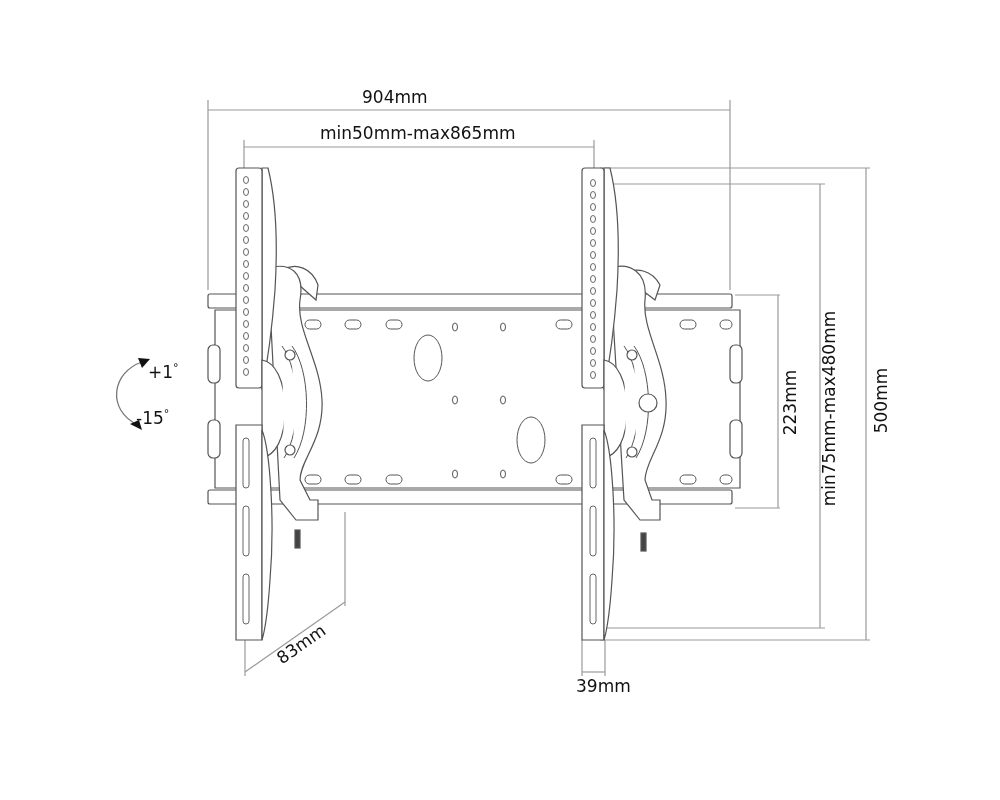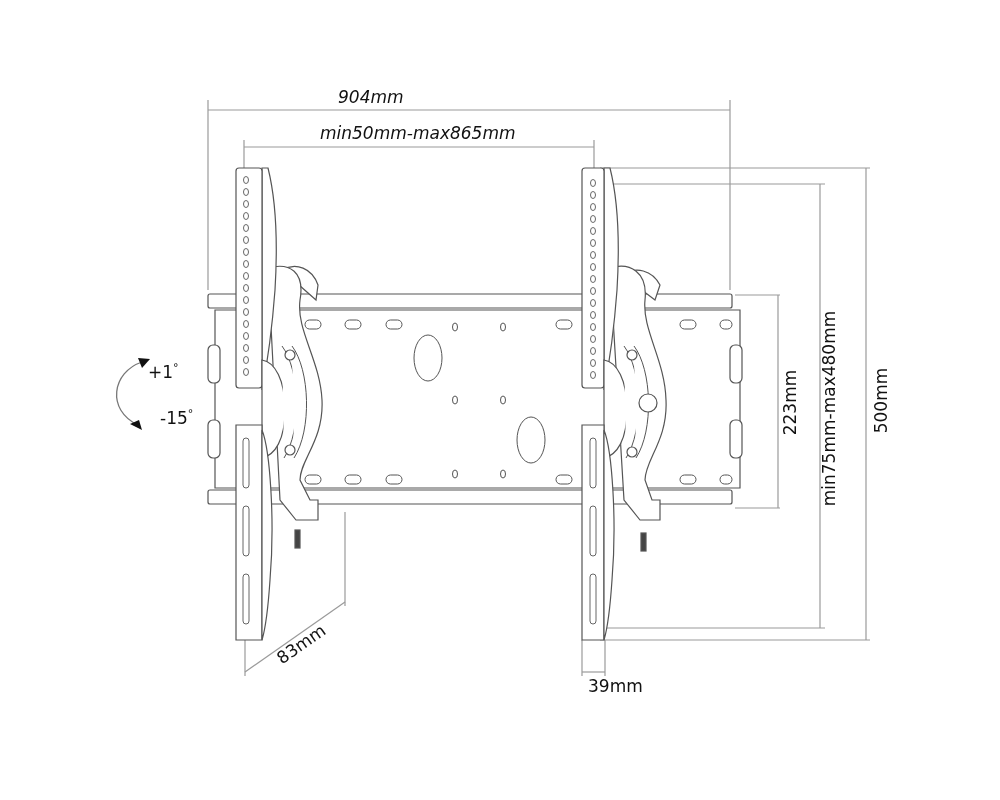--- a/index.html
+++ b/index.html
@@ -164,7 +164,7 @@
   </g>
 </svg>
 
-<div class="lbl" style="left:338px; top:89px;font-style:italic;">904mm</div>
+<div class="lbl" style="left:362px; top:89px;">904mm</div>
 <div class="lbl" style="left:320px; top:125px;font-style:italic;">min50mm-max865mm</div>
 
 <div class="lbl" style="left:148px; top:362px;">

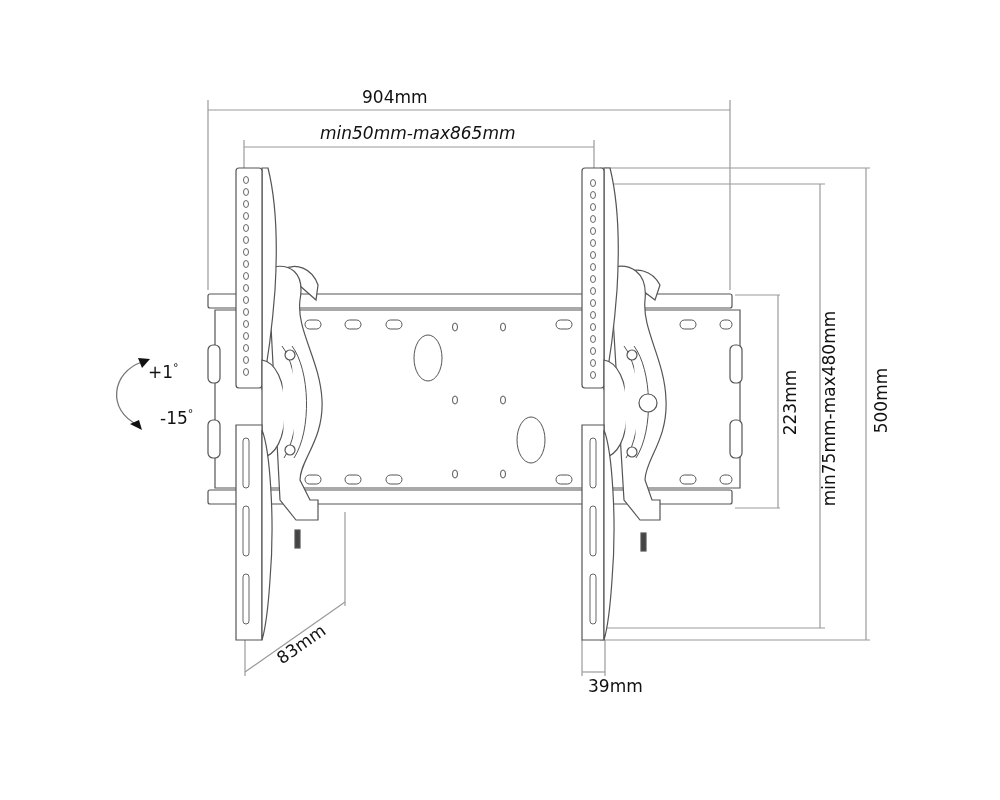--- a/index.html
+++ b/index.html
@@ -165,7 +165,7 @@
 </svg>
 
 <div class="lbl" style="left:362px; top:89px;">904mm</div>
-<div class="lbl" style="left:320px; top:125px;font-style:italic;">min50mm-max865mm</div>
+<div class="lbl" style="left:320px; top:125px;">min50mm-max865mm</div>
 
 <div class="lbl" style="left:148px; top:362px;">
   <span>+1</span><sup style="font-size:11px;">°</sup>

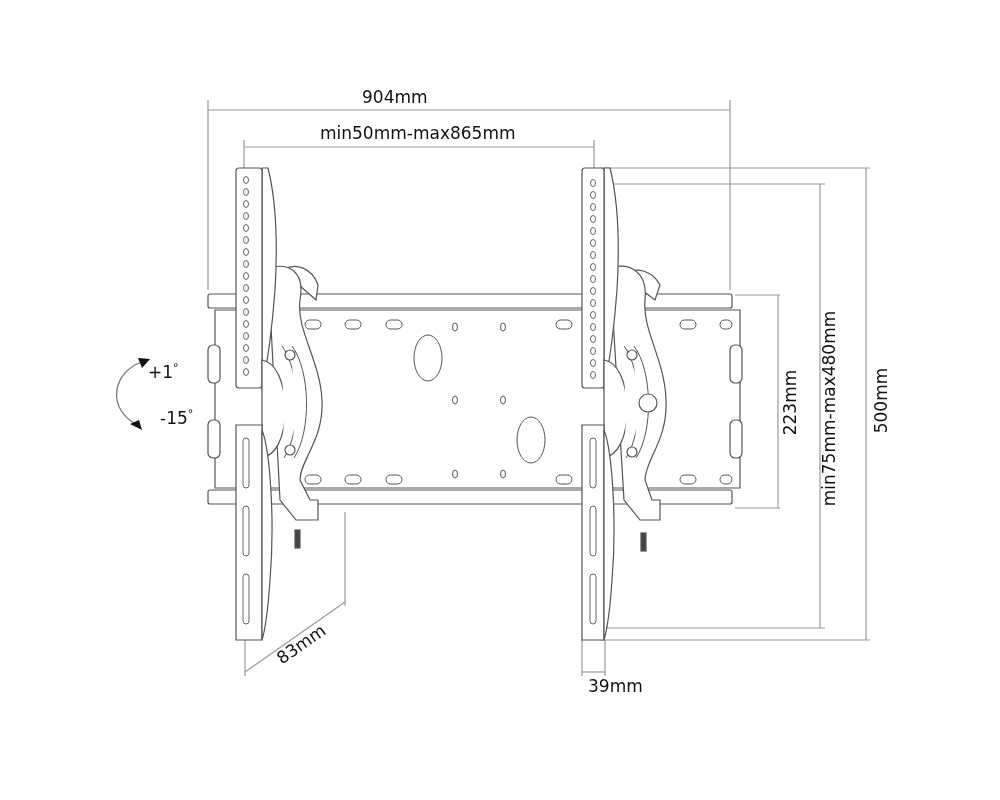--- a/index.html
+++ b/index.html
@@ -170,7 +170,7 @@
 <div class="lbl" style="left:148px; top:362px;">
   <span>+1</span><sup style="font-size:11px;">°</sup>
 </div>
-<div class="lbl" style="left:160px; top:408px;">
+<div class="lbl" style="left:136px; top:408px;">
   <span>-15</span><sup style="font-size:11px;">°</sup>
 </div>
 

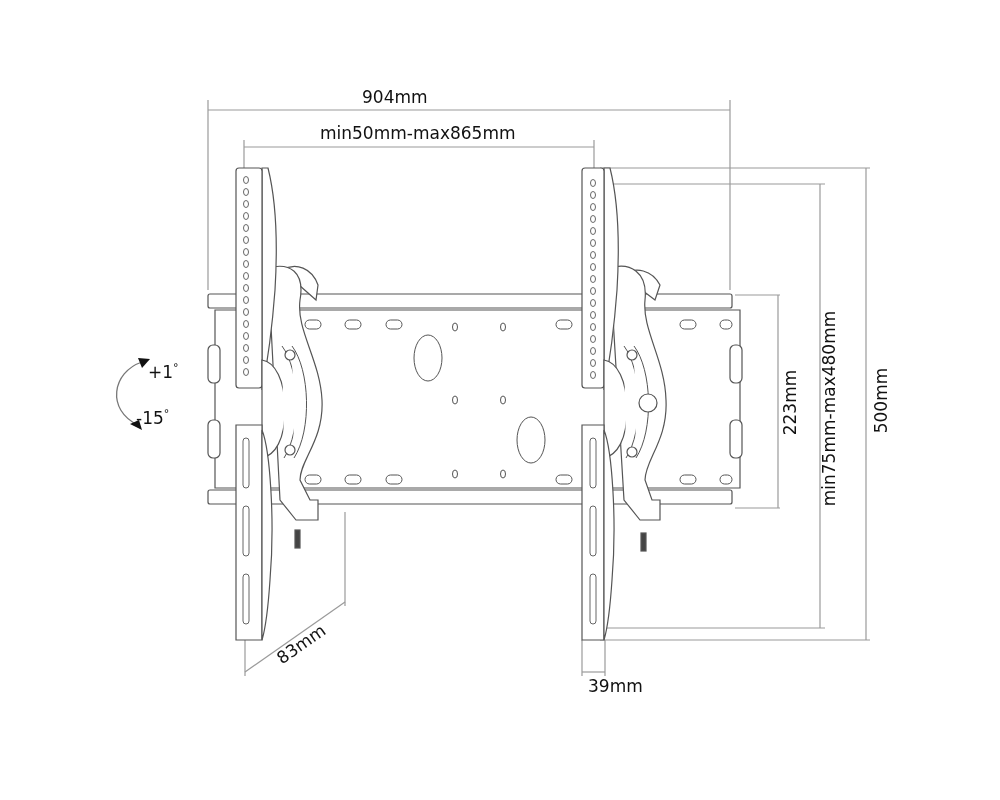--- a/index.html
+++ b/index.html
@@ -179,6 +179,6 @@
 <div class="lbl rot" style="left:849px; top:392px; transform: rotate(-90deg);">500mm</div>
 
 <div class="lbl rot" style="left:274px; top:636px; transform: rotate(-35deg);">83mm</div>
-<div class="lbl" style="left:588px; top:678px;text-align:center;">39mm</div>
+<div class="lbl" style="left:576px; top:678px;text-align:center;">39mm</div>
 
 </body></html>

